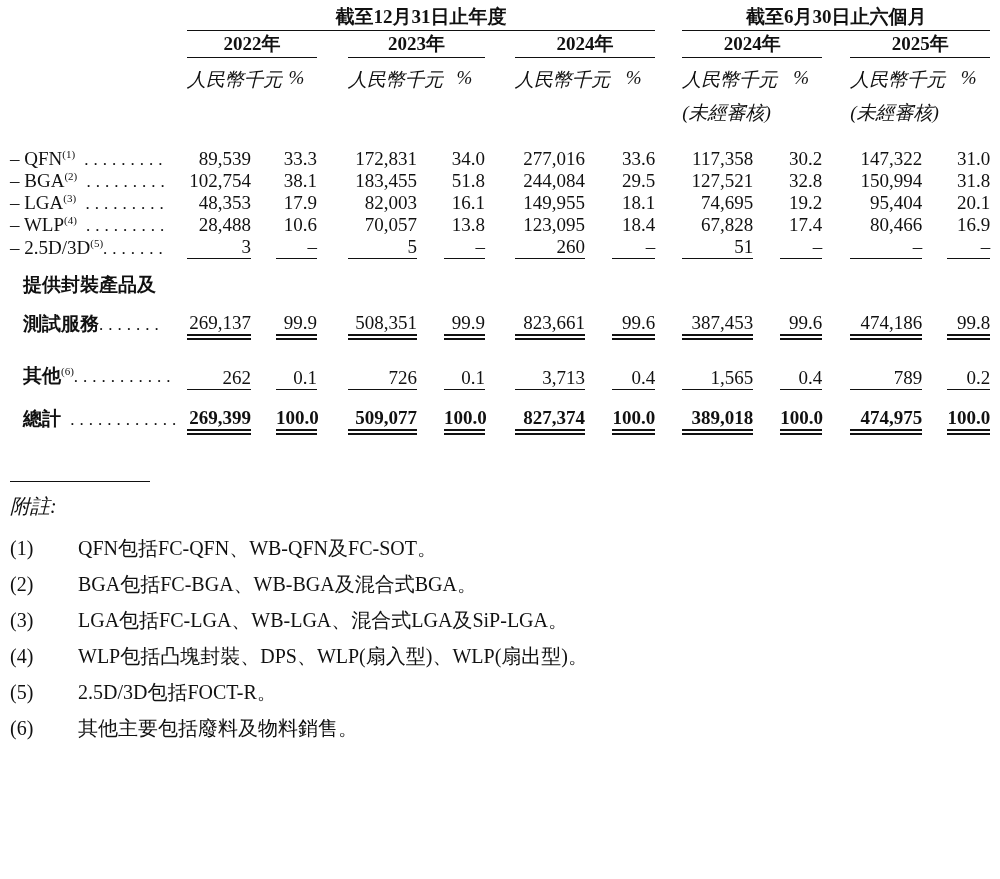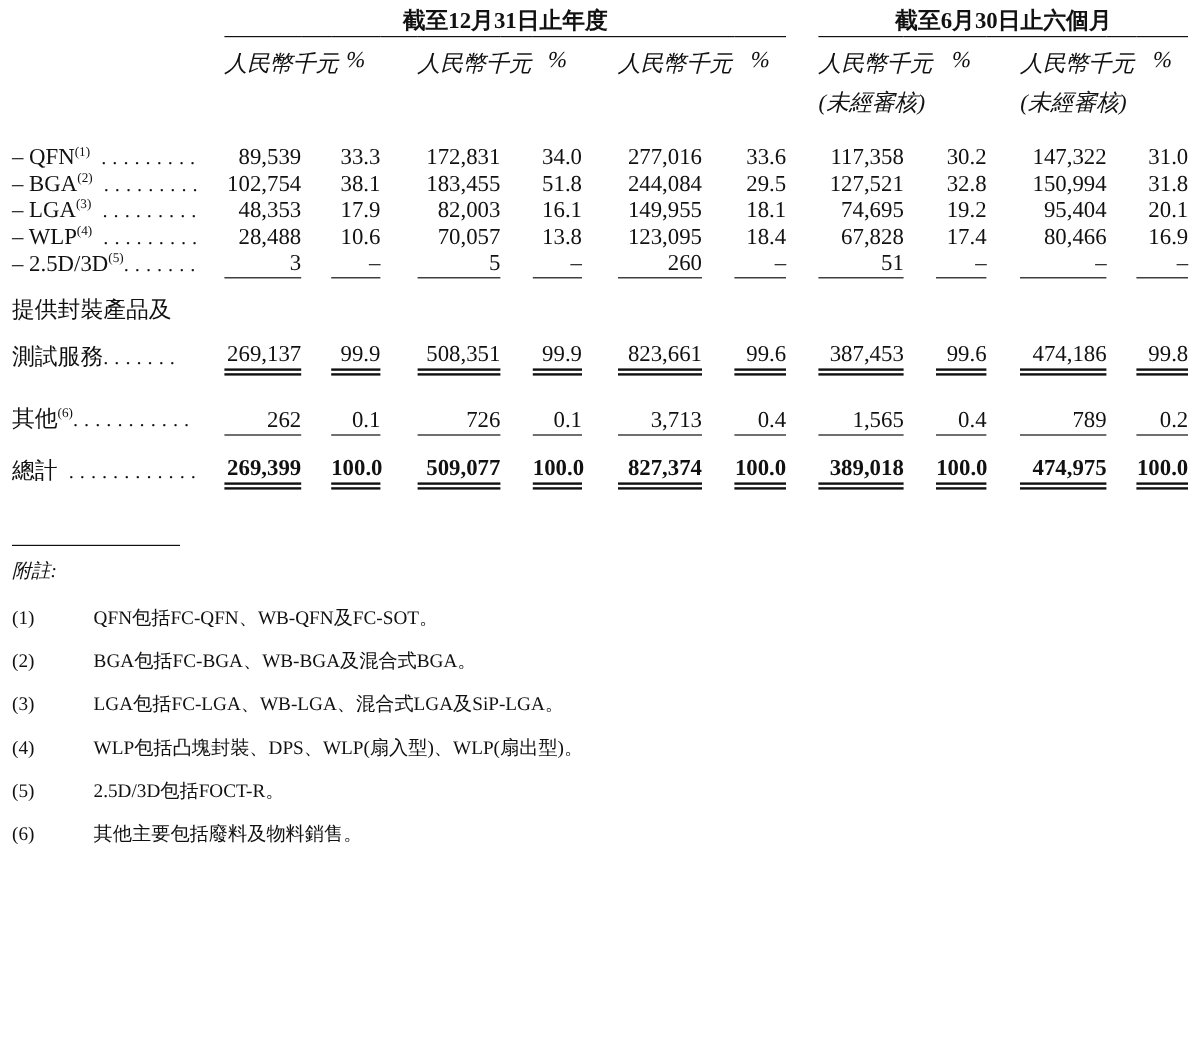--- a/index.html
+++ b/index.html
@@ -131,6 +131,18 @@
           <td colspan="1"></td>
           <td class="hdr-period" colspan="7">截至6月30日止六個月</td>
         </tr>
+        <tr>
+          <td colspan="2"></td>
+          <td class="hdr-year" colspan="3">2022年</td>
+          <td colspan="1"></td>
+          <td class="hdr-year" colspan="3">2023年</td>
+          <td colspan="1"></td>
+          <td class="hdr-year" colspan="3">2024年</td>
+          <td colspan="1"></td>
+          <td class="hdr-year" colspan="3">2024年</td>
+          <td colspan="1"></td>
+          <td class="hdr-year" colspan="3">2025年</td>
+        </tr>
         <tr class="unit-row">
           <td colspan="2"></td>
           <td class="hdr-unit" colspan="1">

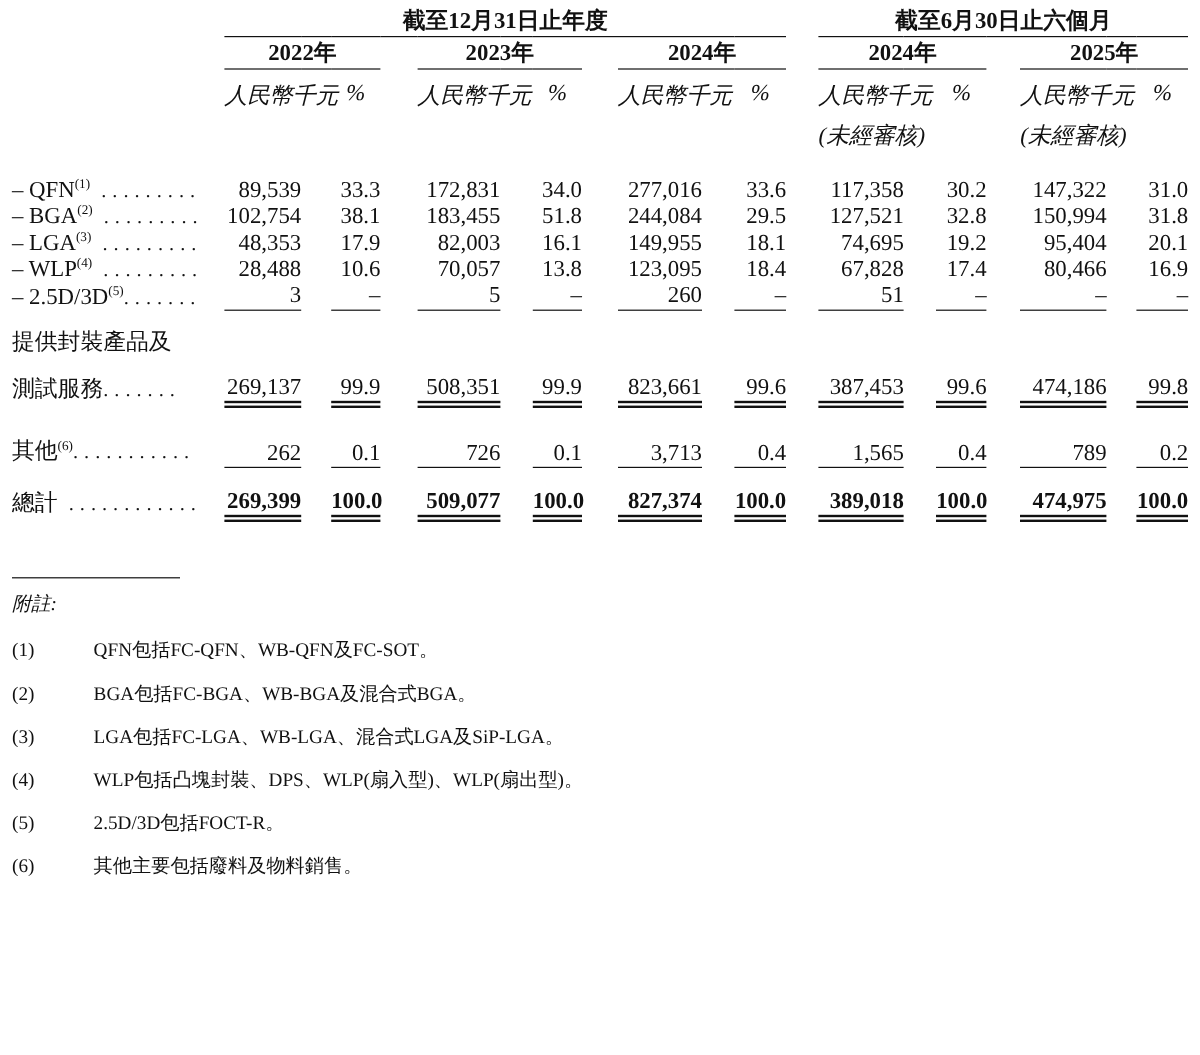--- a/index.html
+++ b/index.html
@@ -60,7 +60,7 @@
   td.val { text-align: right; }
   td.rule-s { border-bottom: 1.6px solid #111; padding-bottom: 9px; }
   td.rule-d { border-bottom: 6px double #111;  padding-bottom: 8px; }
-  .lbl-b { font-weight: 400; }
+  .lbl-b { font-weight: 700; margin-left: 13px; }
   .val-b { font-weight: 700; }
   .indent { padding-left: 40px; }
   sup.fn {

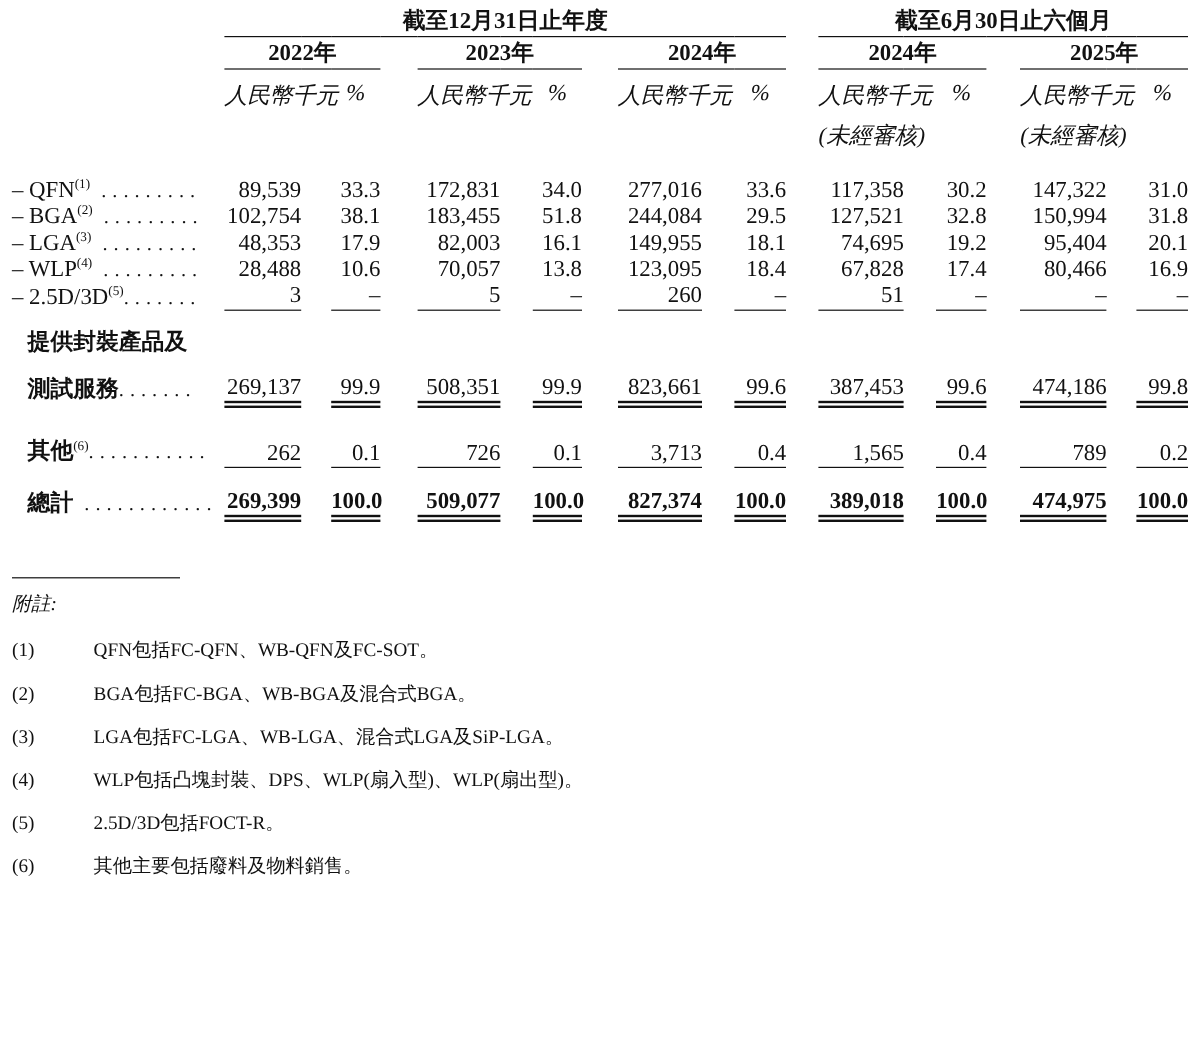--- a/index.html
+++ b/index.html
@@ -76,7 +76,7 @@
   
   .notes {
     margin-top: 46px;
-    font-size: 16px;
+    font-size: 20px;
   }
   .notes-divider {
     width: 140px;

